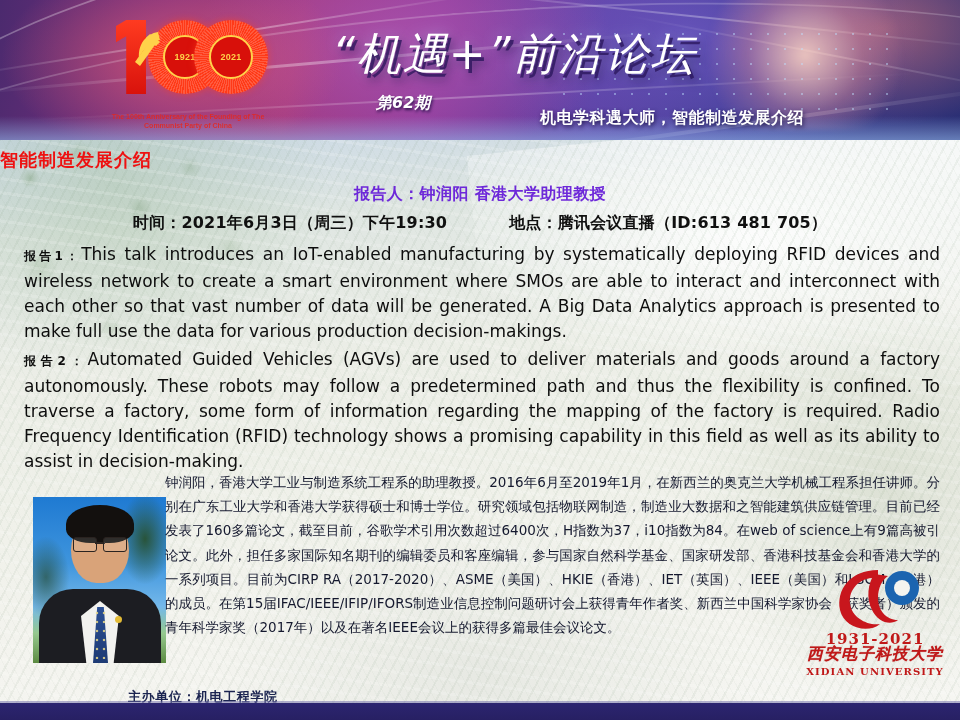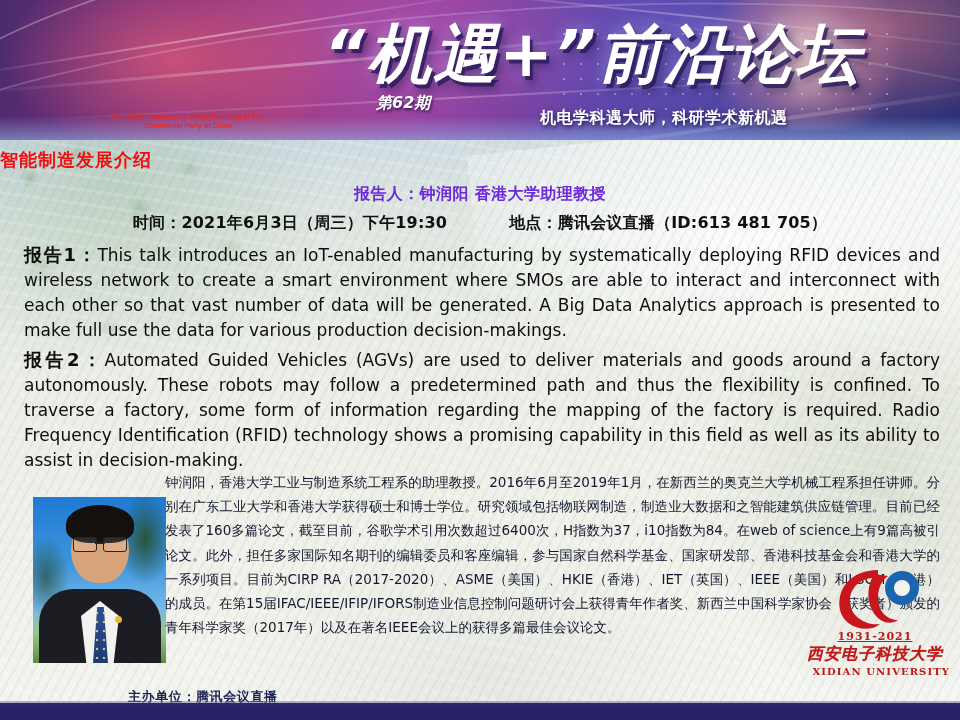--- a/index.html
+++ b/index.html
@@ -271,6 +271,20 @@
     <div class="bottomglow"></div>
 
     <div class="emblem">
+      <div class="digits">
+        <div class="one"></div>
+        <div class="zero z1">
+          <div class="ring">1921</div>
+        </div>
+        <div class="zero z2">
+          <div class="ring">2021</div>
+        </div>
+        <svg class="hammer" viewBox="0 0 34 40">
+          <path d="M5 34 L22 10 L27 14 L10 38 Z" fill="#ffd24a"></path>
+          <path d="M20 6 L30 14 L26 18 L16 10 Z" fill="#ffd24a"></path>
+          <path d="M28 4 C16 6 8 16 9 30 C14 20 20 14 30 12 Z" fill="#ffd24a"></path>
+        </svg>
+      </div>
       <div class="en">The 100th Anniversary of the Founding of The Communist Party of China</div>
     </div>
 

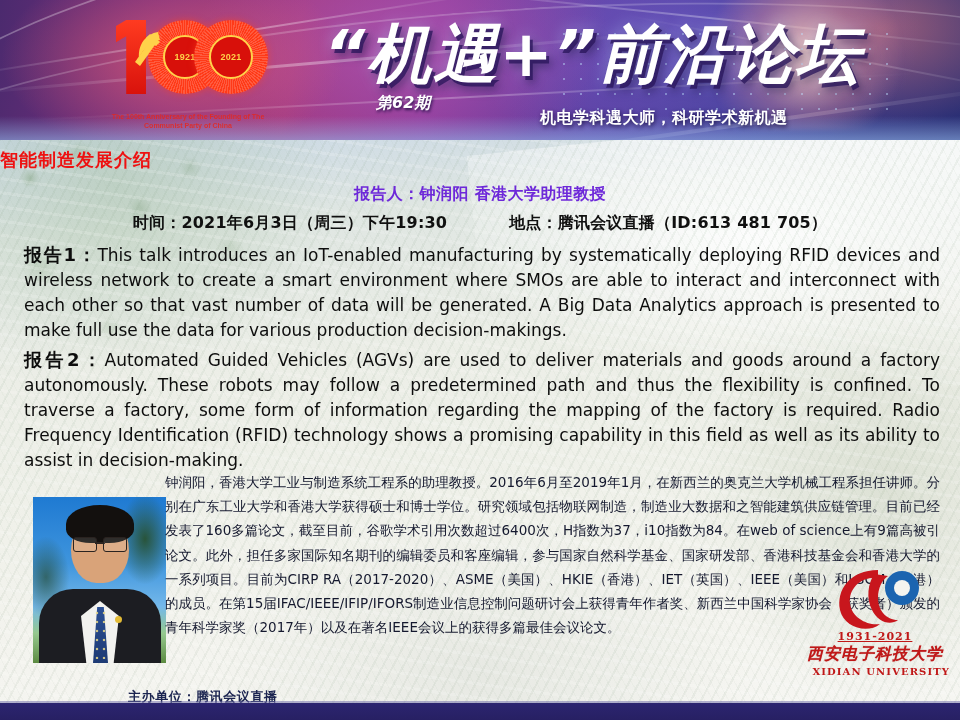--- a/index.html
+++ b/index.html
@@ -133,9 +133,9 @@
 
   
   .banner-title{
-    position:absolute;left:324px;top:8px;width:600px;height:92px;
-    font-family:"DejaVu Sans",sans-serif;
-    font-size:64px;font-weight:bold;font-style:italic;color:#ffffff;
+    position:absolute;left:332px;top:8px;width:600px;height:92px;
+    font-family:"DejaVu Sans",sans-serif;
+    font-size:44px;font-weight:normal;font-style:italic;color:#ffffff;
     letter-spacing:2px;line-height:92px;white-space:nowrap;
     text-shadow:
       3px 4px 0 rgba(40,20,90,.75),

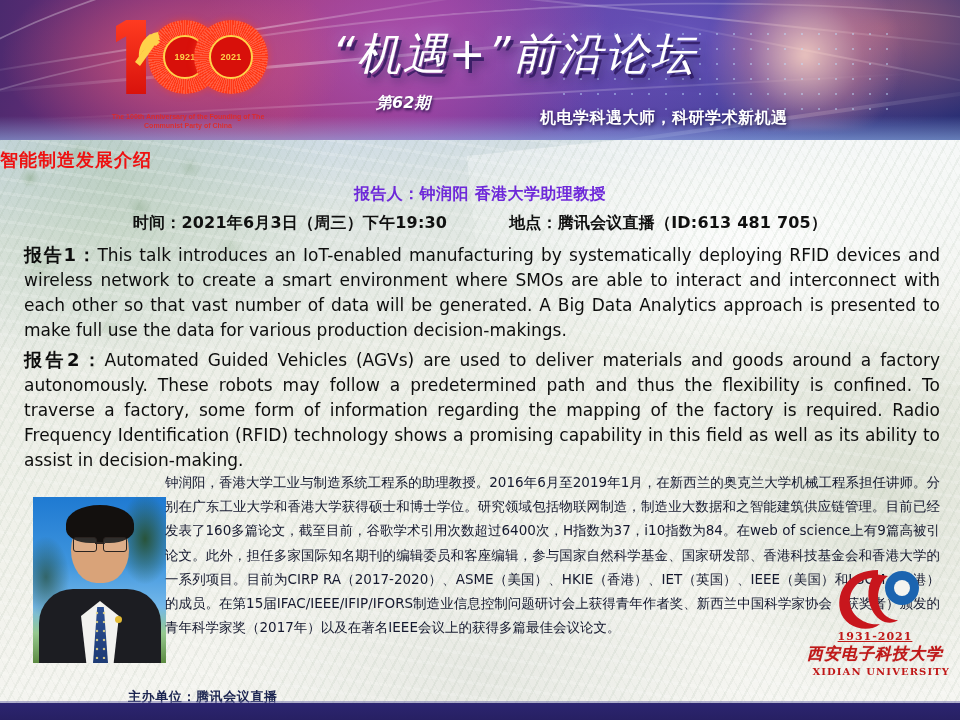--- a/index.html
+++ b/index.html
@@ -290,7 +290,7 @@
 
     <div class="banner-title">“机遇+”前沿论坛</div>
     <div class="issue-no">第62期</div>
-    <div class="banner-sub">机电学科遇大师，科研学术新机遇</div>
+    <div class="banner-sub">机电学科遇大师，智能制造发展介绍</div>
   </div>
 
   <div class="talk-title">智能制造发展介绍</div>

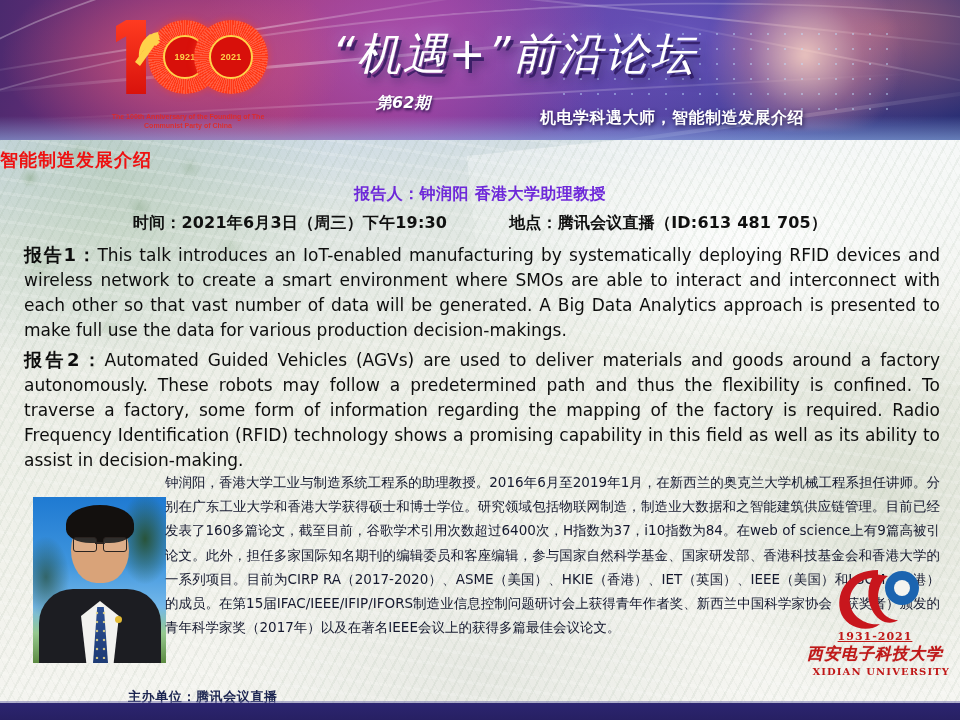--- a/index.html
+++ b/index.html
@@ -179,7 +179,7 @@
     font-family:"DejaVu Sans",sans-serif;
     font-size:17px;color:#0d0d0d;line-height:25px;text-align:justify;
   }
-  .abs .tag{font-weight:bold;font-size:18px;letter-spacing:0;}
+  .abs .tag{font-weight:bold;font-size:12px;letter-spacing:0;}
   .abs1{top:242px;}
   .abs2{top:347px;}
 

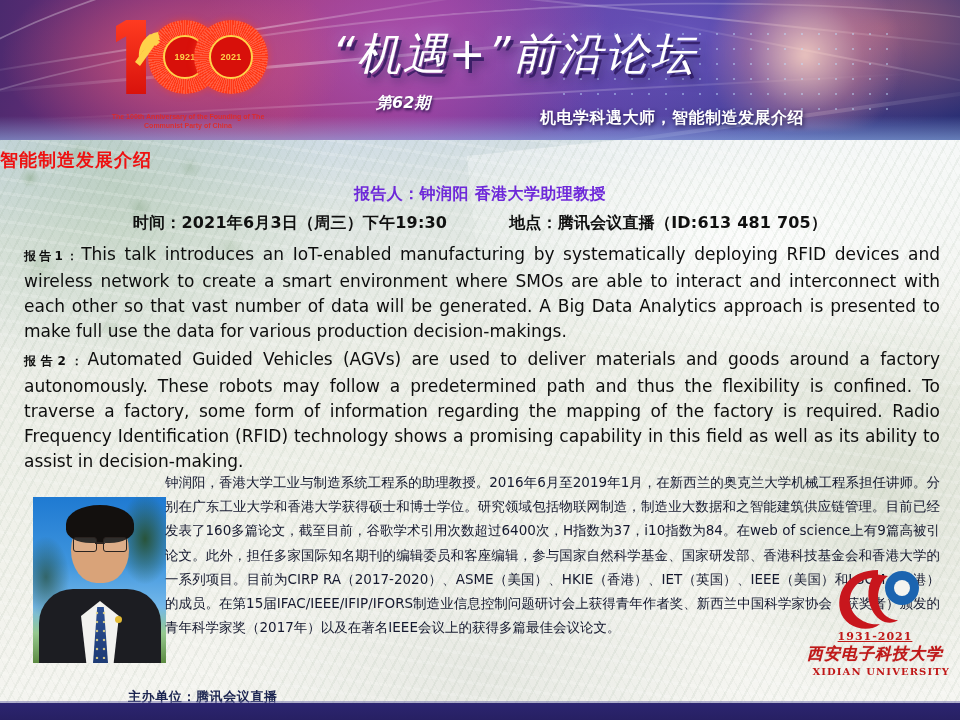--- a/index.html
+++ b/index.html
@@ -220,8 +220,8 @@
   .xd-logo .mark{position:absolute;left:28px;top:-36px;width:96px;height:66px;}
   .xd-logo .years{
     position:absolute;left:0;top:26px;width:150px;text-align:center;
-    font-family:"DejaVu Serif",serif;font-size:11px;font-weight:bold;
-    color:#c01818;letter-spacing:1px;text-decoration:underline;
+    font-family:"DejaVu Serif",serif;font-size:15px;font-weight:bold;
+    color:#c01818;letter-spacing:1px;
   }
   .xd-logo .cnname{
     position:absolute;left:0;top:40px;width:150px;text-align:center;

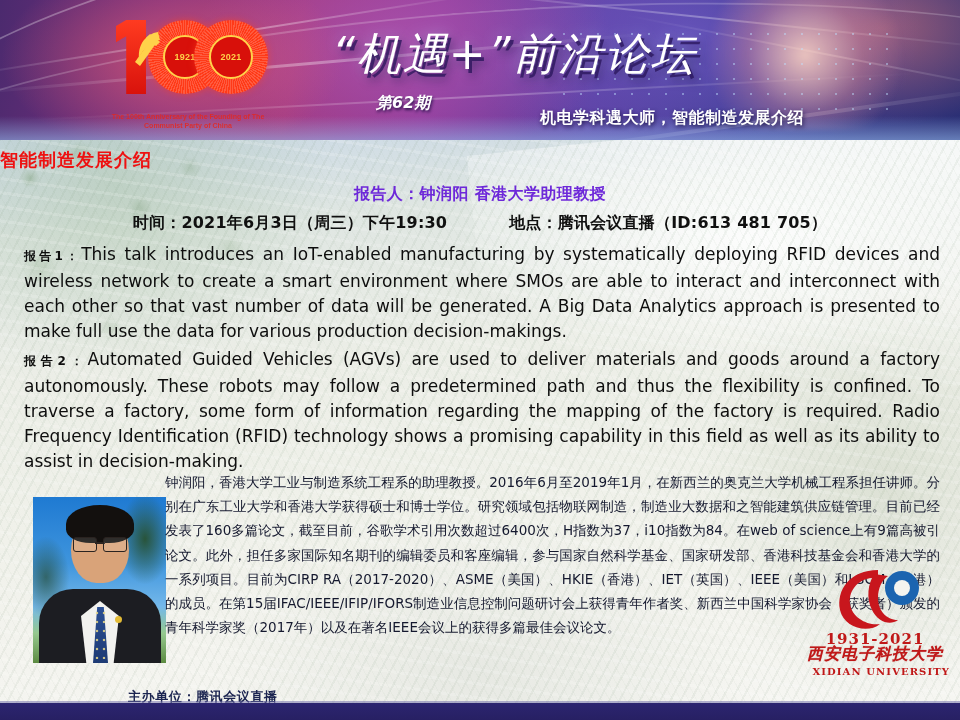--- a/index.html
+++ b/index.html
@@ -230,7 +230,7 @@
     text-shadow:0 0 1px rgba(160,10,10,.5);
   }
   .xd-logo .enname{
-    position:absolute;left:0;top:62px;width:150px;text-align:right;
+    position:absolute;left:0;top:62px;width:150px;text-align:center;
     font-family:"DejaVu Serif",serif;font-size:10px;font-weight:bold;
     color:#c01818;letter-spacing:1.1px;
   }

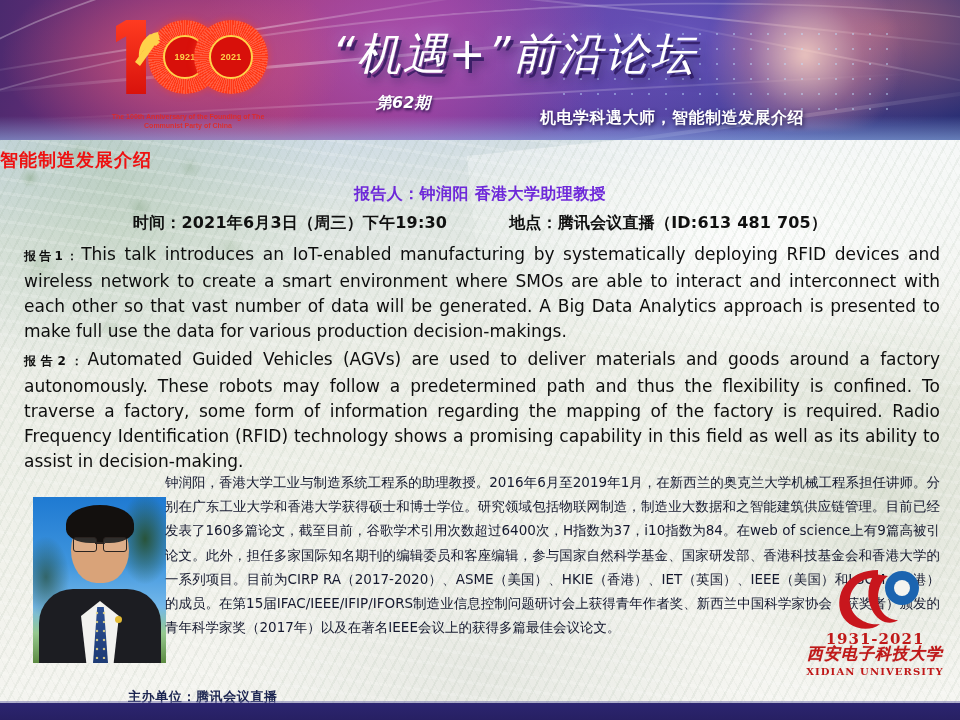--- a/index.html
+++ b/index.html
@@ -341,7 +341,7 @@
     <div class="enname">XIDIAN UNIVERSITY</div>
   </div>
 
-  <div class="organizer">主办单位：腾讯会议直播</div>
+  <div class="organizer">主办单位：机电工程学院</div>
   <div class="footer-top-line"></div>
   <div class="footer-bar"></div>
 

